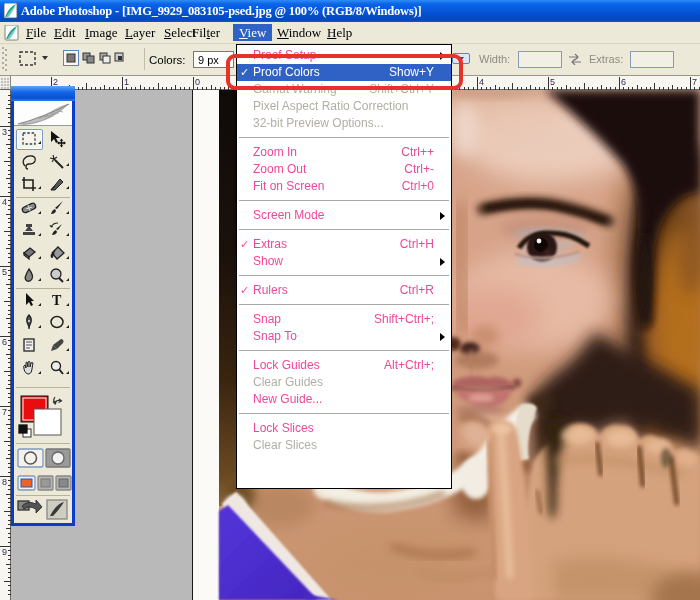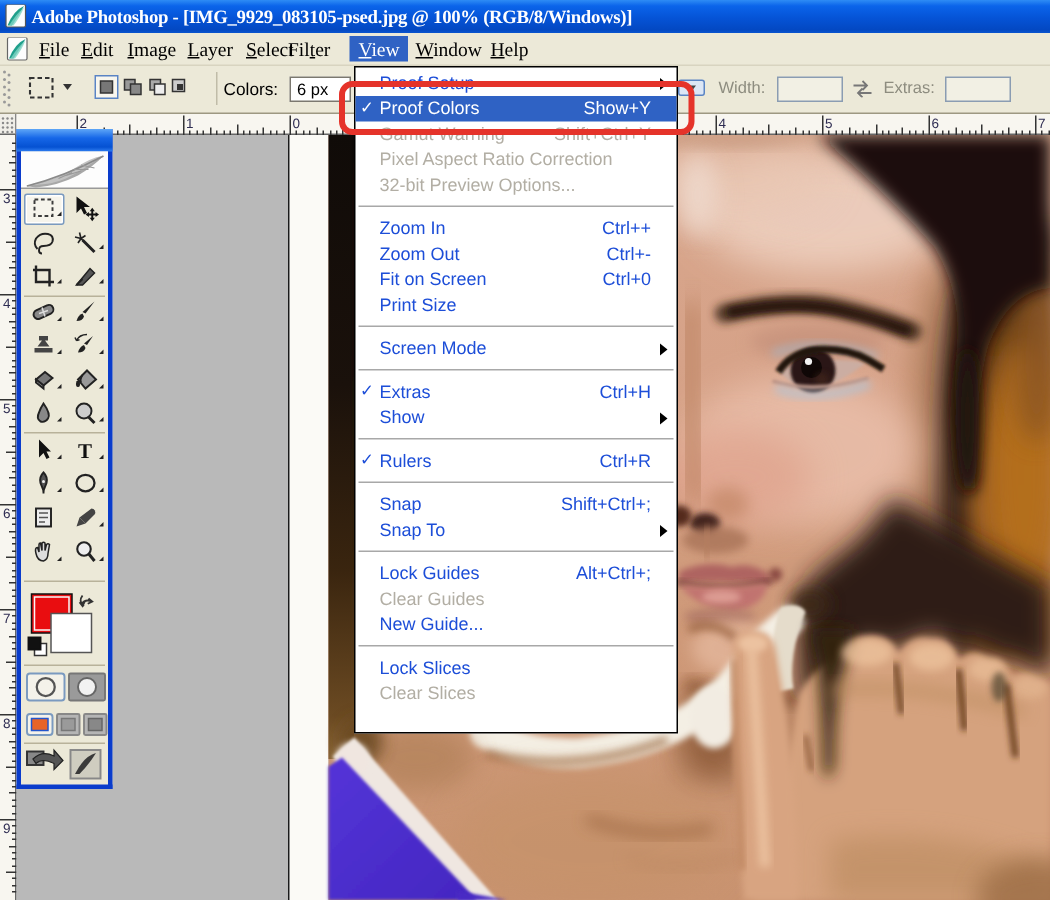--- a/index.html
+++ b/index.html
@@ -123,7 +123,7 @@
 </svg>
 <div class="abs" style="left:144px;top:48px;width:1px;height:22px;background:#c0bca8"></div>
 <div class="abs" style="left:149px;top:54px;font-size:11.5px;color:#000">Colors:</div>
-<div class="field abs" style="left:193px;top:51px;width:41px;height:17px;line-height:16px;padding-left:4px;color:#000">6 px</div>
+<div class="field abs" style="left:193px;top:51px;width:41px;height:17px;line-height:16px;padding-left:4px;color:#000">9 px</div>
 
 <div class="abs" style="left:452px;top:53px;width:18px;height:11px;background:#dce6f5;border:1px solid #5a84c4;border-radius:2px"></div>
 <div class="abs" style="left:458px;top:57px;width:0;height:0;border-top:4px solid #444;border-left:3px solid transparent;border-right:3px solid transparent"></div>

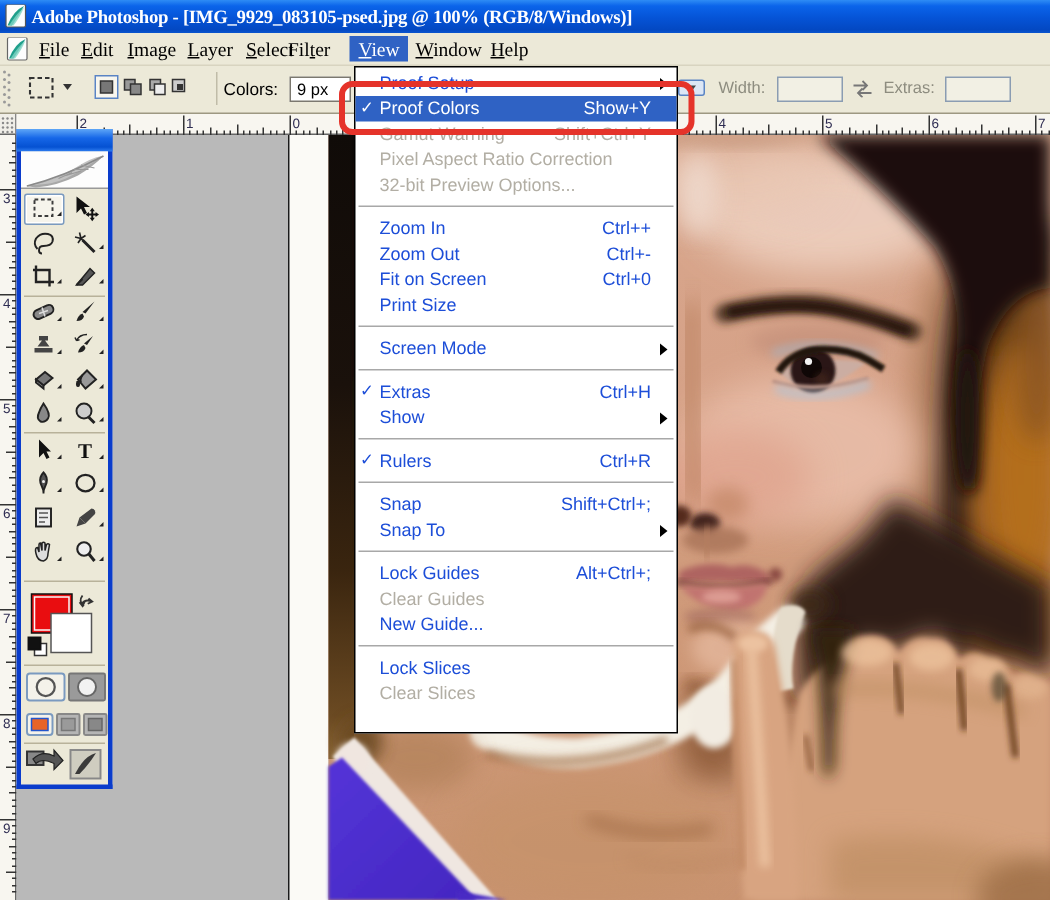--- a/index.html
+++ b/index.html
@@ -47,7 +47,7 @@
 
 #dropdown { left:236px; top:44px; width:216px; height:445px; background:#fff; border:1px solid #000;
   padding-top:2px; }
-.drow { position:relative; height:17px; line-height:17px; font-size:12px; color:#1d4ed8; padding-left:16px; padding-right:17px; white-space:nowrap; }
+.drow { position:relative; height:17px; line-height:17px; font-size:12px; color:#ec4899; padding-left:16px; padding-right:17px; white-space:nowrap; }
 .drow .sc { position:absolute; right:17px; top:0; }
 .drow .chk { position:absolute; left:3px; top:0; width:12px; font-size:11px; }
 .drow .arr { position:absolute; right:6px; top:5px; width:0; height:0; border-left:5px solid #000; border-top:4px solid transparent; border-bottom:4px solid transparent; }

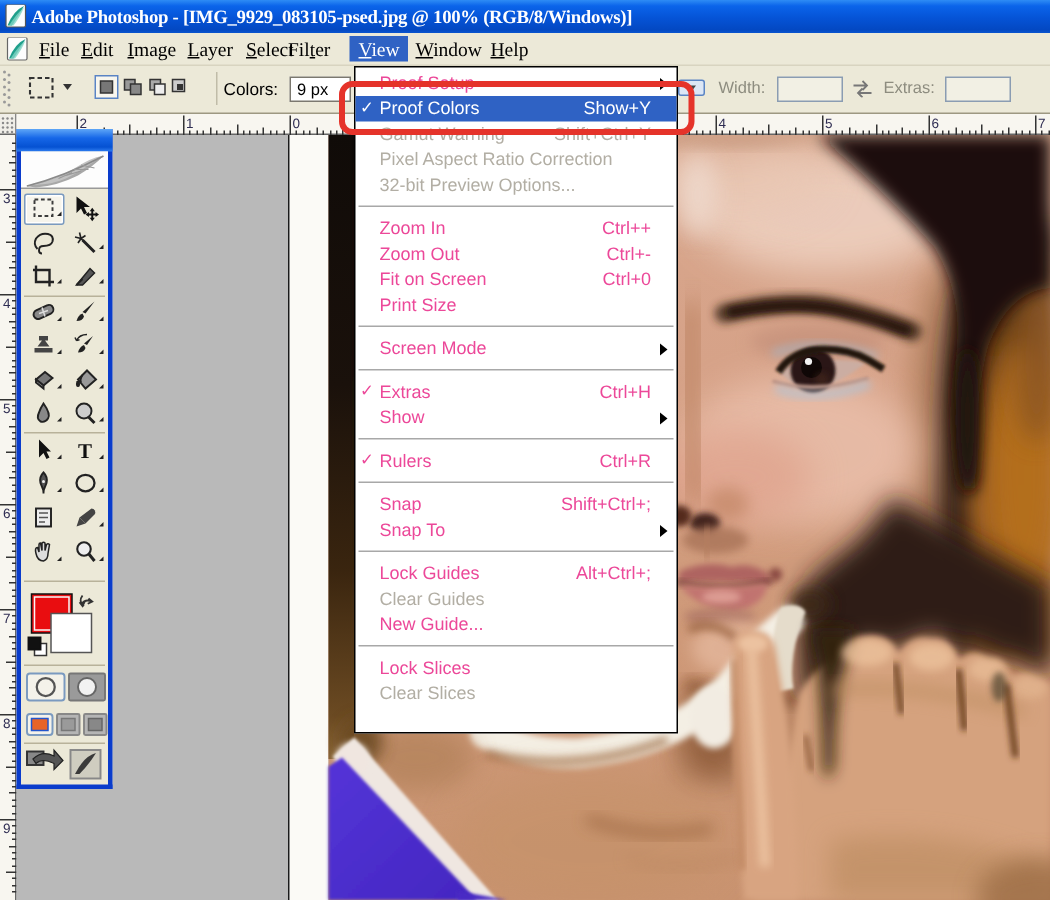--- a/index.html
+++ b/index.html
@@ -790,7 +790,6 @@
  <div class="drow">Zoom In<span class="sc">Ctrl++</span></div>
  <div class="drow">Zoom Out<span class="sc">Ctrl+-</span></div>
  <div class="drow">Fit on Screen<span class="sc">Ctrl+0</span></div>
- <div class="drow">Print Size</div>
  <div class="dsep">
       <div></div>
     </div>

